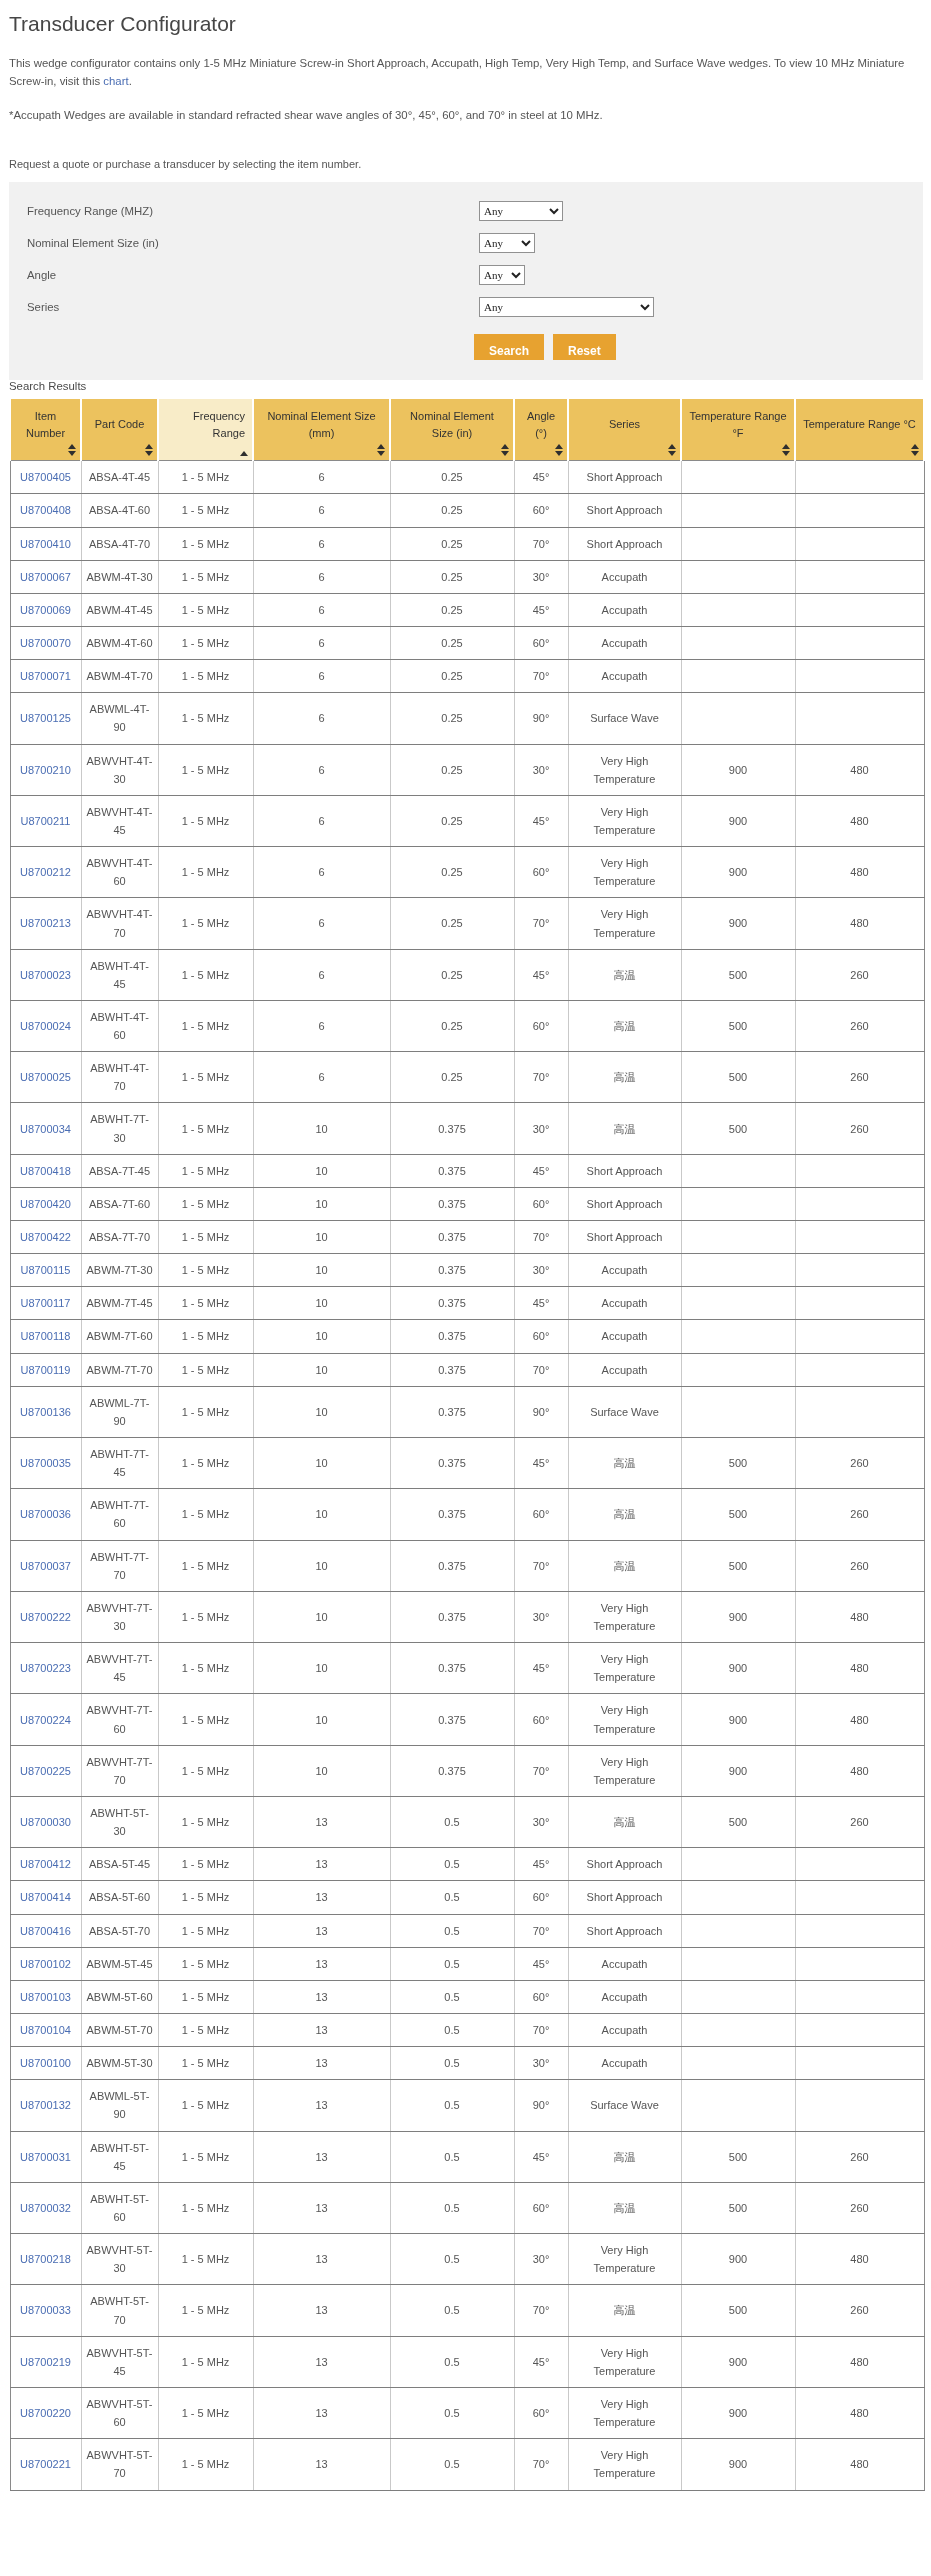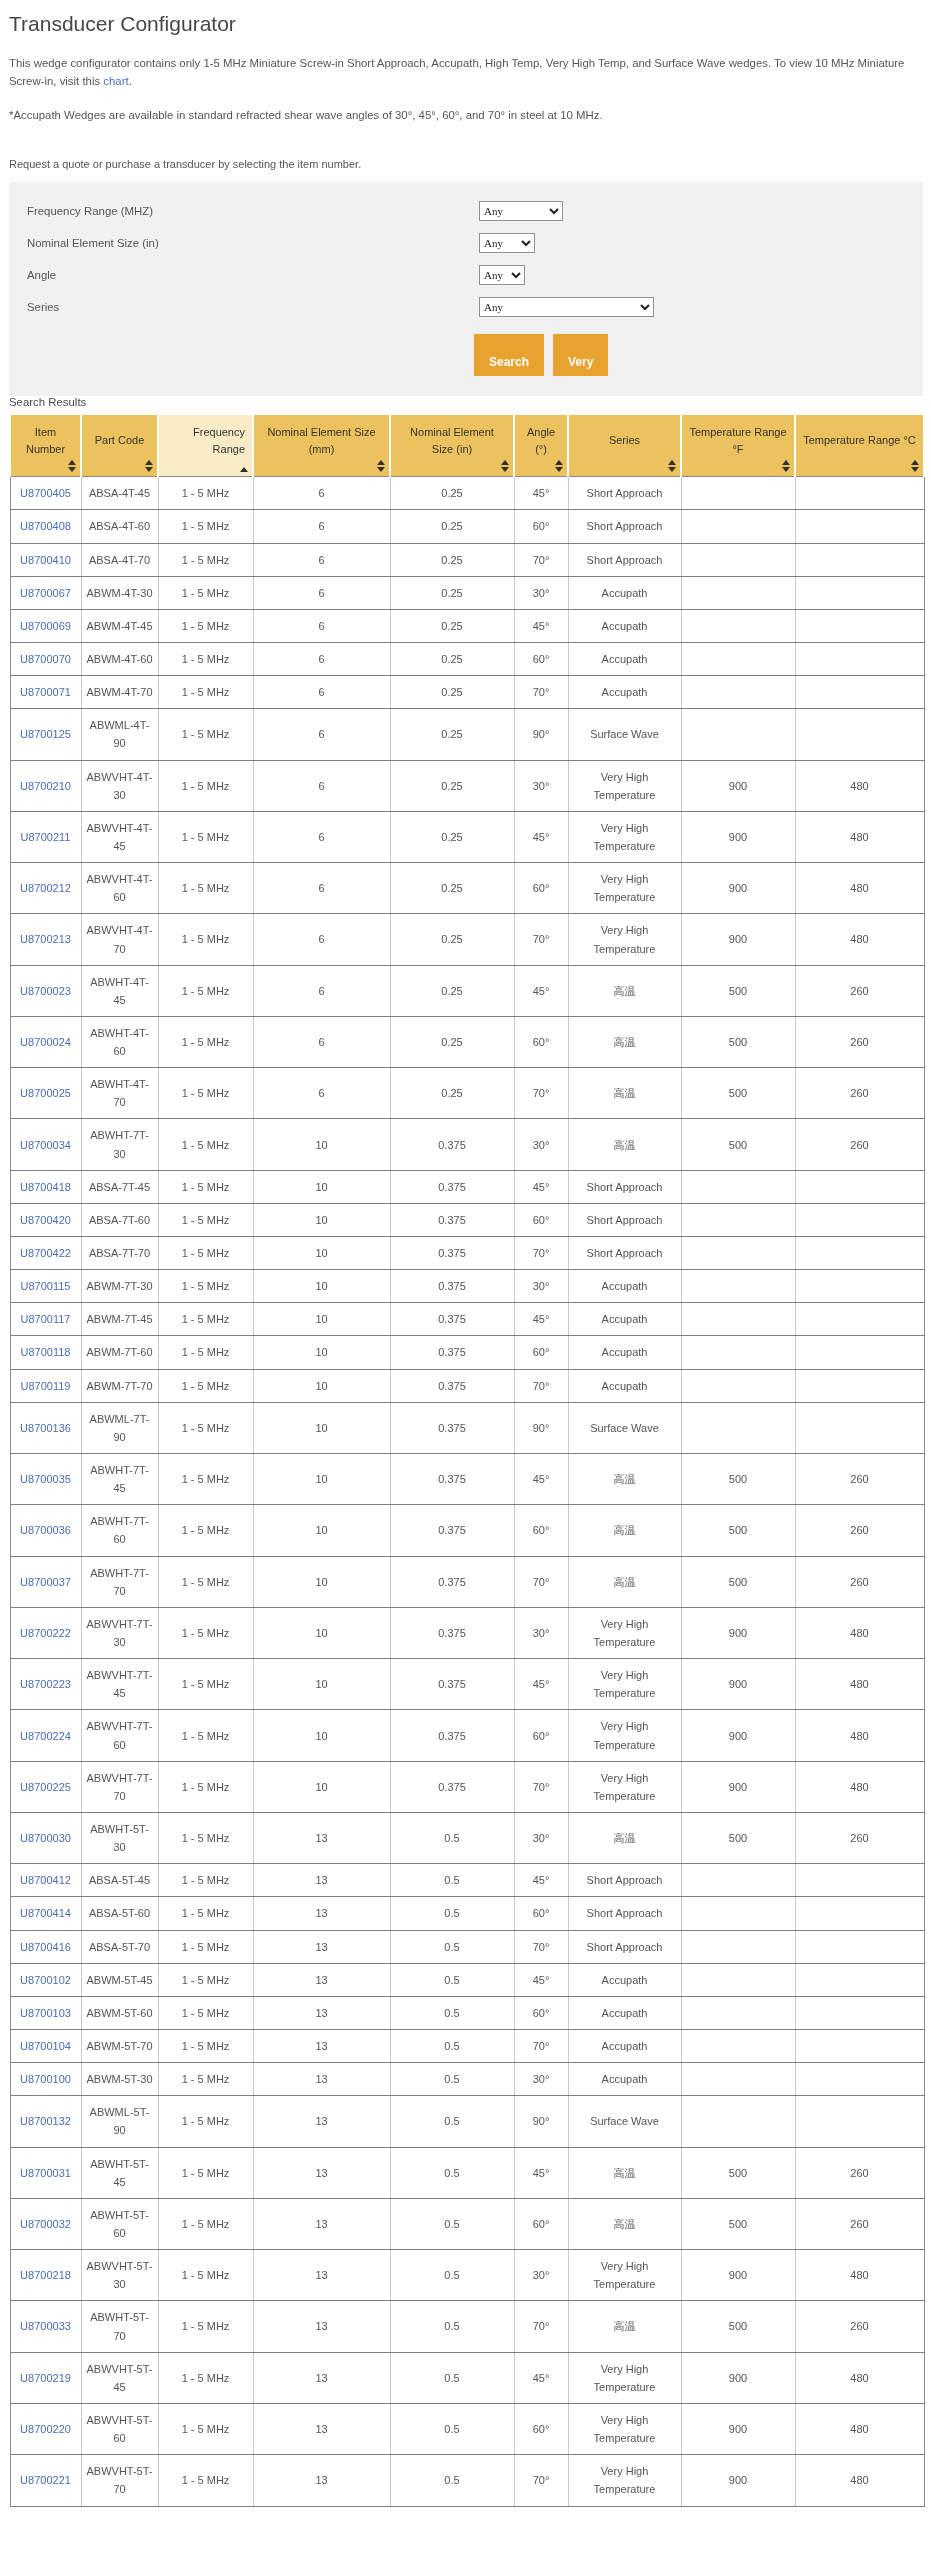--- a/index.html
+++ b/index.html
@@ -27,7 +27,7 @@
   .w-angle{width:46px;}
   .w-series{width:175px;}
   .buttons-row{margin:16px 0 0 447px;display:flex;gap:9px;}
-  .btn{background:var(--button_orange);color:#fff;font-weight:bold;font-size:12px;border:0;padding:21px 15px;height:26px;cursor:pointer;}
+  .btn{background:var(--button_orange);color:#fff;font-weight:bold;font-size:12px;border:0;padding:10px 15px;height:26px;cursor:pointer;}
 
   .results-heading{font-size:11.4px;color:#4a4a4a;margin:0 0 5px 0;}
 

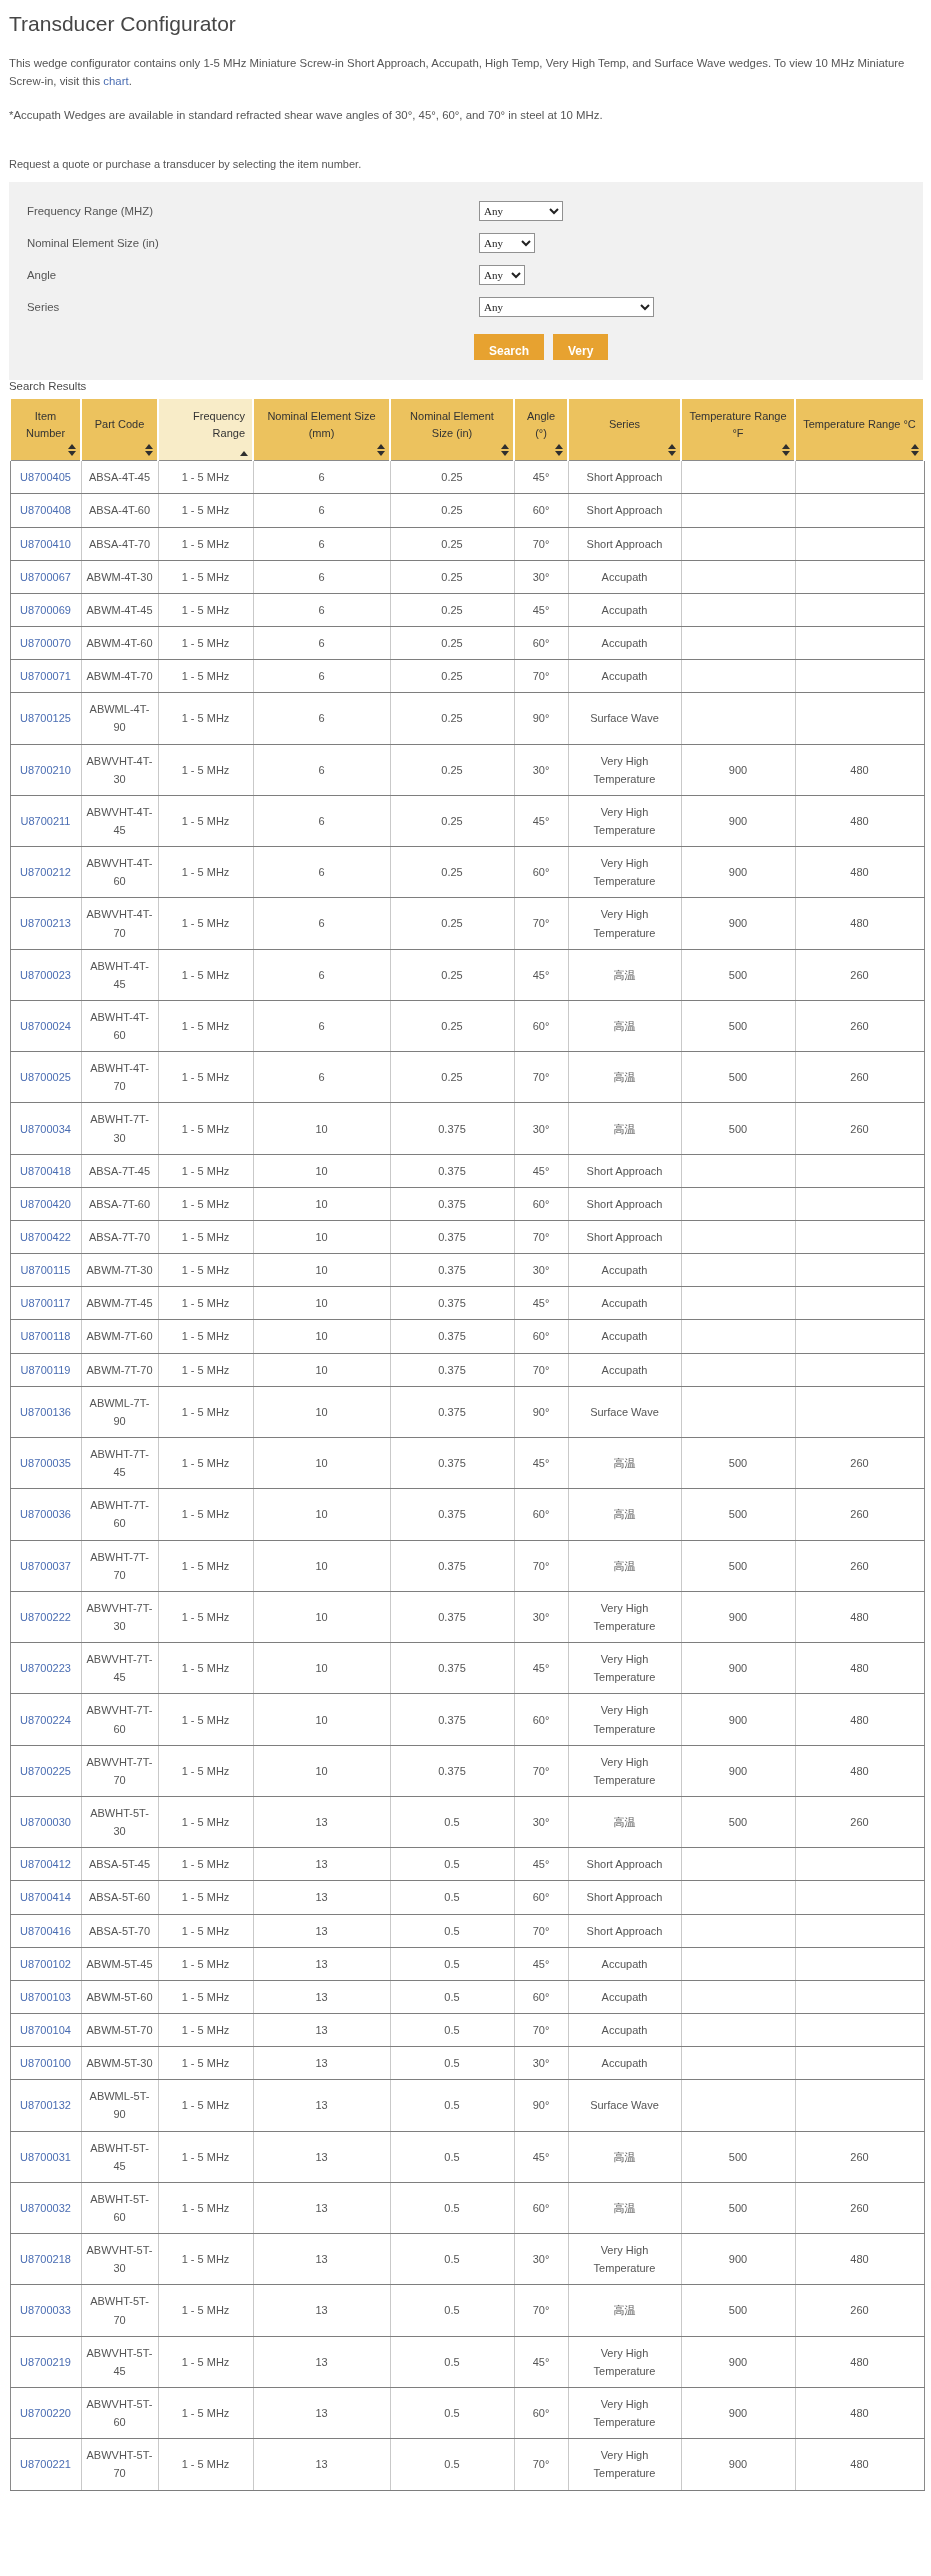--- a/index.html
+++ b/index.html
@@ -86,7 +86,7 @@
     </div>
     <div class="buttons-row">
       <button class="btn">Search</button>
-      <button class="btn">Very</button>
+      <button class="btn">Reset</button>
     </div>
   </div>
 

